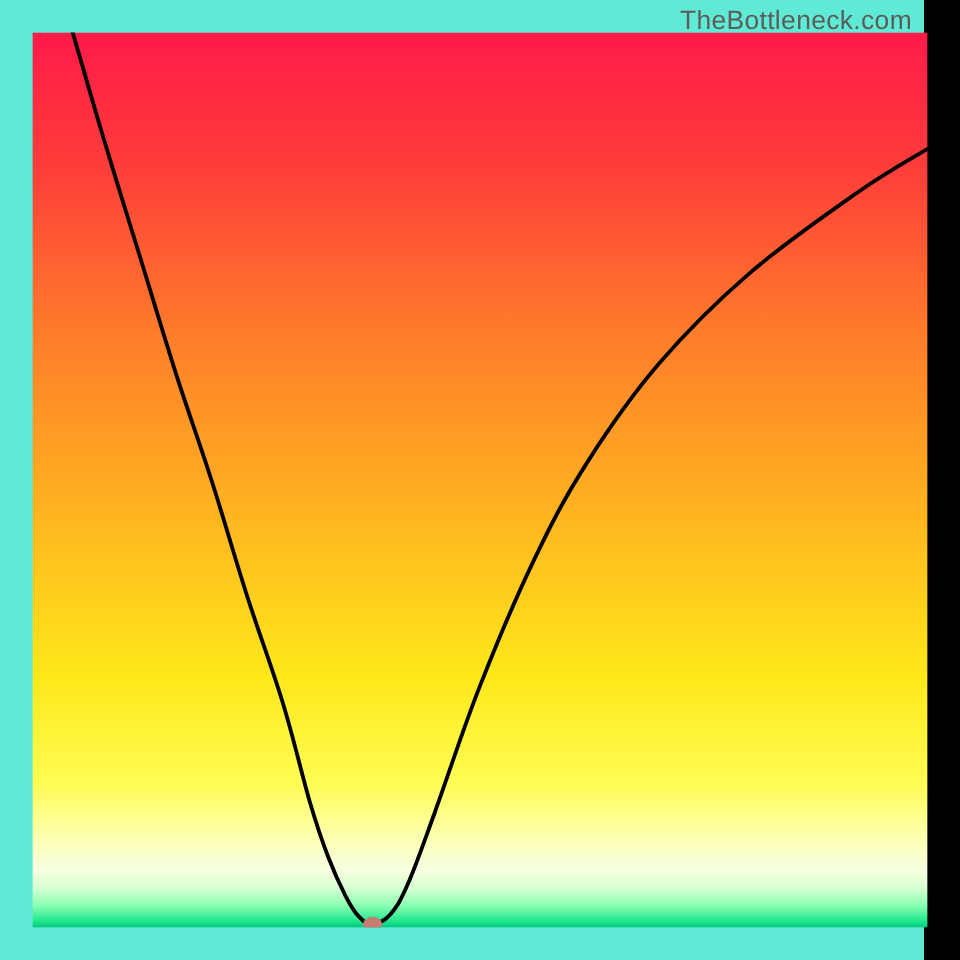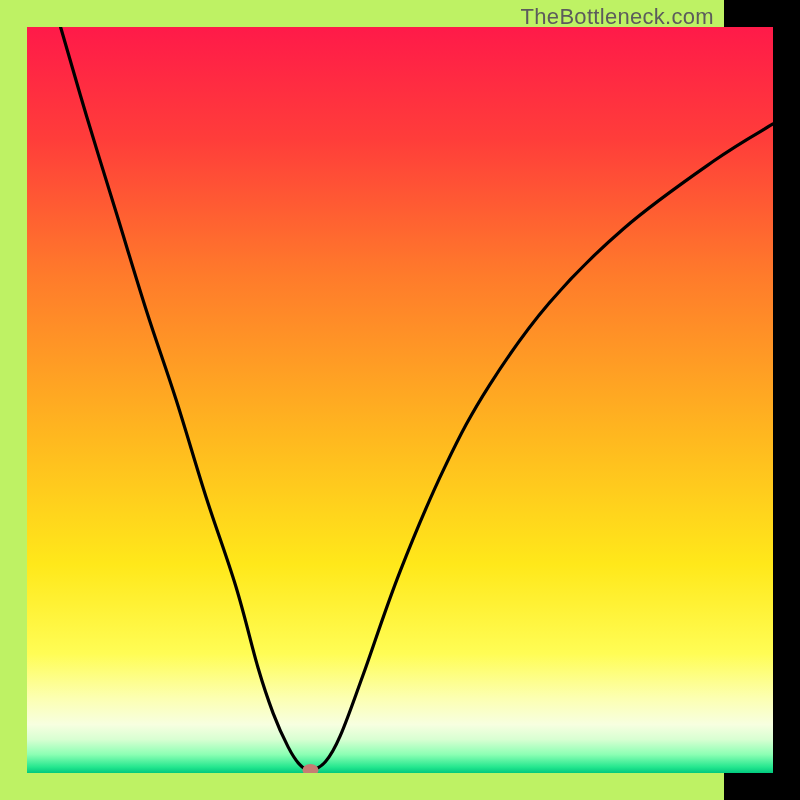--- a/index.html
+++ b/index.html
@@ -15,7 +15,8 @@
     position: relative;
     width: 724px;
     height: 800px;
-    background: #bef264;
+    background: #5eead4;
+    padding-left: 46px;
   }
   .watermark {
     position: absolute;

